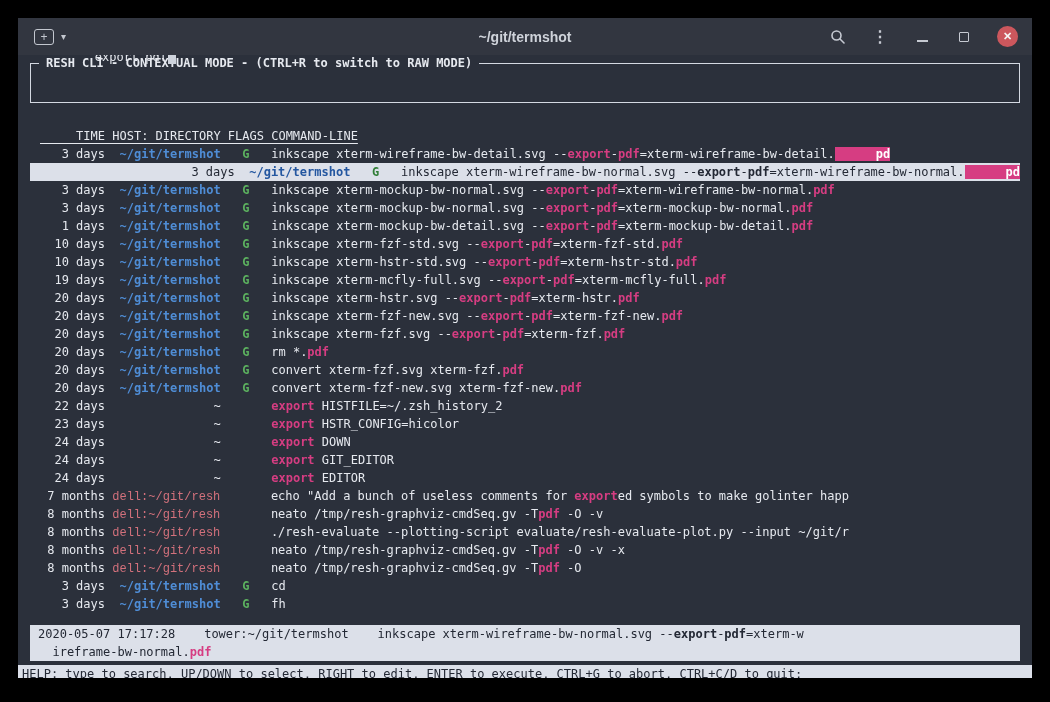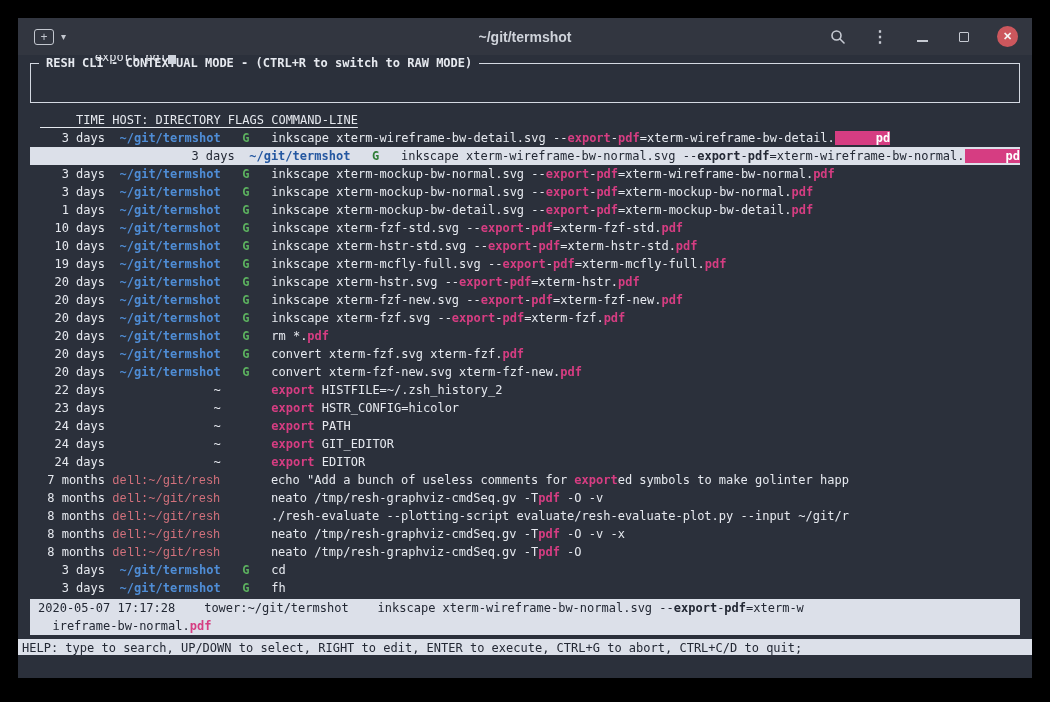--- a/index.html
+++ b/index.html
@@ -40,7 +40,7 @@
   .cursor { display:inline-block; width:8px; height:15px; background:#ced3dc;
             vertical-align:-3px; margin-left:1px; }
 
-  .list { margin:8px 12px 0; }
+  .list { margin:24px 12px 0; }
   .table-header { padding-left:10px; height:18px; white-space:pre; overflow:hidden;
                   text-decoration:underline; text-underline-offset:3px; }
   .hrow { padding-left:10px; height:18px; white-space:pre; overflow:hidden; }

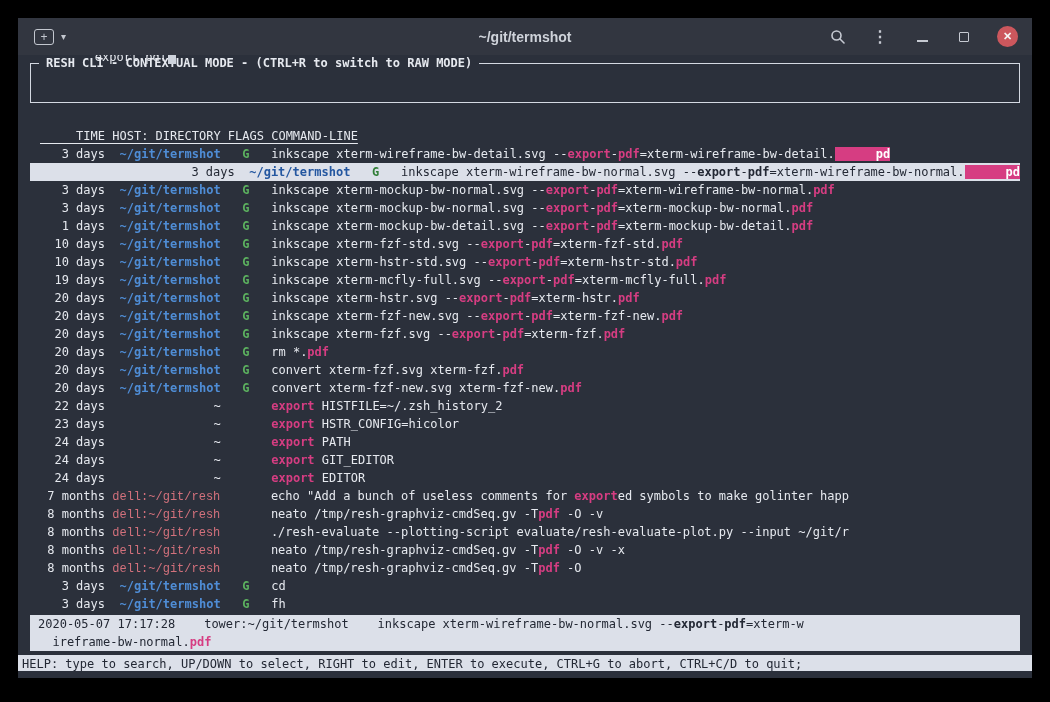--- a/index.html
+++ b/index.html
@@ -126,7 +126,7 @@
           <div class="hrow"><span class="c-time">  20 days</span><span> </span><span class="c-host-blue"> ~/git/termshot</span><span> </span><span class="c-flag">  G  </span><span> </span><span><span>convert xterm-fzf-new.svg xterm-fzf-new.</span><span class="m">pdf</span></span></div>
           <div class="hrow"><span class="c-time">  22 days</span><span> </span><span class="c-host-plain">              ~</span><span> </span><span class="c-flag">     </span><span> </span><span><span class="m">export</span><span> HISTFILE=~/.zsh_history_2</span></span></div>
           <div class="hrow"><span class="c-time">  23 days</span><span> </span><span class="c-host-plain">              ~</span><span> </span><span class="c-flag">     </span><span> </span><span><span class="m">export</span><span> HSTR_CONFIG=hicolor</span></span></div>
-          <div class="hrow"><span class="c-time">  24 days</span><span> </span><span class="c-host-plain">              ~</span><span> </span><span class="c-flag">     </span><span> </span><span><span class="m">export</span><span> PATH</span></span></div>
+          <div class="hrow"><span class="c-time">  24 days</span><span> </span><span class="c-host-plain">              ~</span><span> </span><span class="c-flag">     </span><span> </span><span><span class="m">export</span><span> DOWN</span></span></div>
           <div class="hrow"><span class="c-time">  24 days</span><span> </span><span class="c-host-plain">              ~</span><span> </span><span class="c-flag">     </span><span> </span><span><span class="m">export</span><span> GIT_EDITOR</span></span></div>
           <div class="hrow"><span class="c-time">  24 days</span><span> </span><span class="c-host-plain">              ~</span><span> </span><span class="c-flag">     </span><span> </span><span><span class="m">export</span><span> EDITOR</span></span></div>
           <div class="hrow"><span class="c-time"> 7 months</span><span> </span><span class="c-host-red">dell:~/git/resh</span><span> </span><span class="c-flag">     </span><span> </span><span><span>echo "Add a bunch of useless comments for </span><span class="m">export</span><span>ed symbols to make golinter happ</span></span></div>

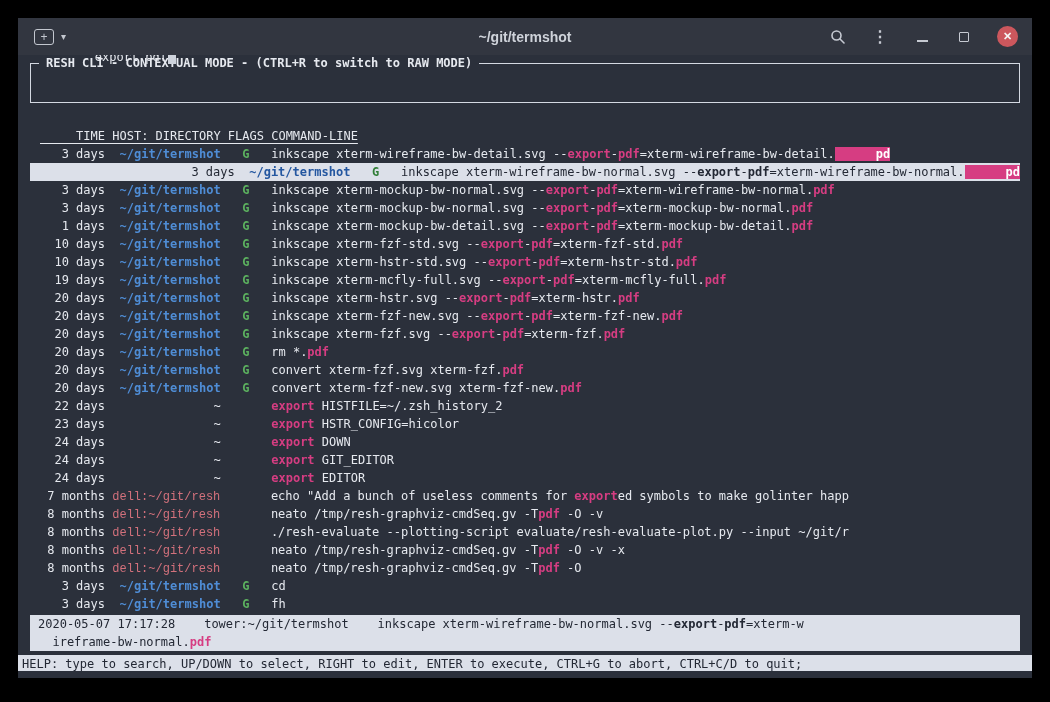--- a/index.html
+++ b/index.html
@@ -57,7 +57,7 @@
   .selected .m { color:#232834; }
   .selected .mi { background:#d63d82; color:#ffffff; }
 
-  .detail { margin:2px 12px 0; background:#dce0e9; color:#232834; padding-left:8px; }
+  .detail { margin:12px 12px 0; background:#dce0e9; color:#232834; padding-left:8px; }
   .detail-line { height:18px; white-space:pre; overflow:hidden; }
   .dm { font-weight:bold; }
   .detail .m { color:#d63d82; font-weight:bold; }

